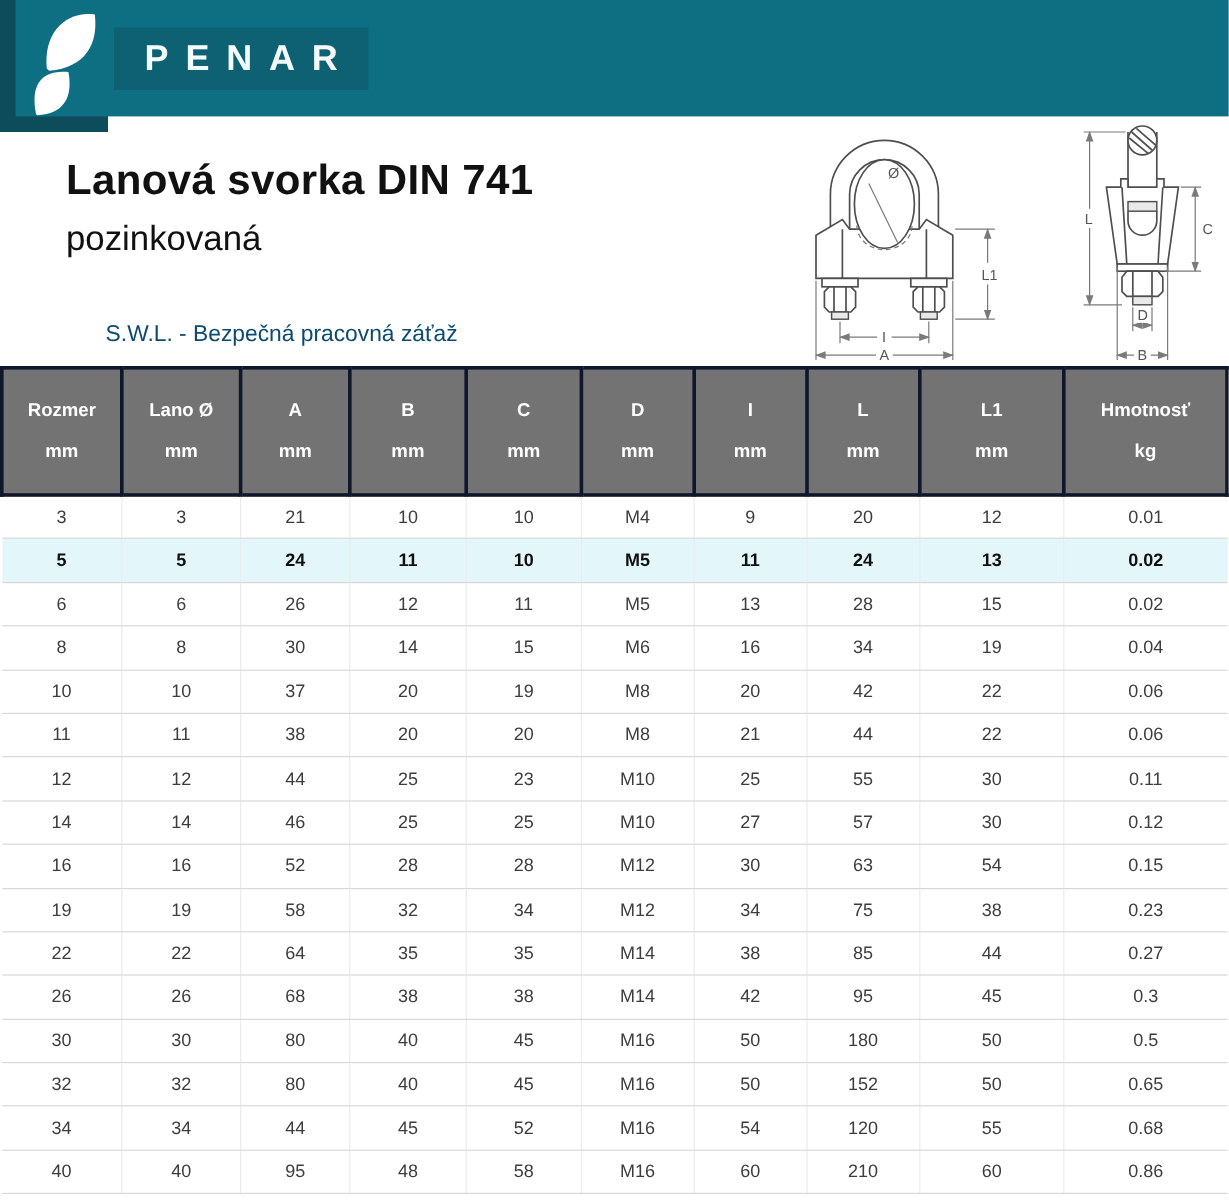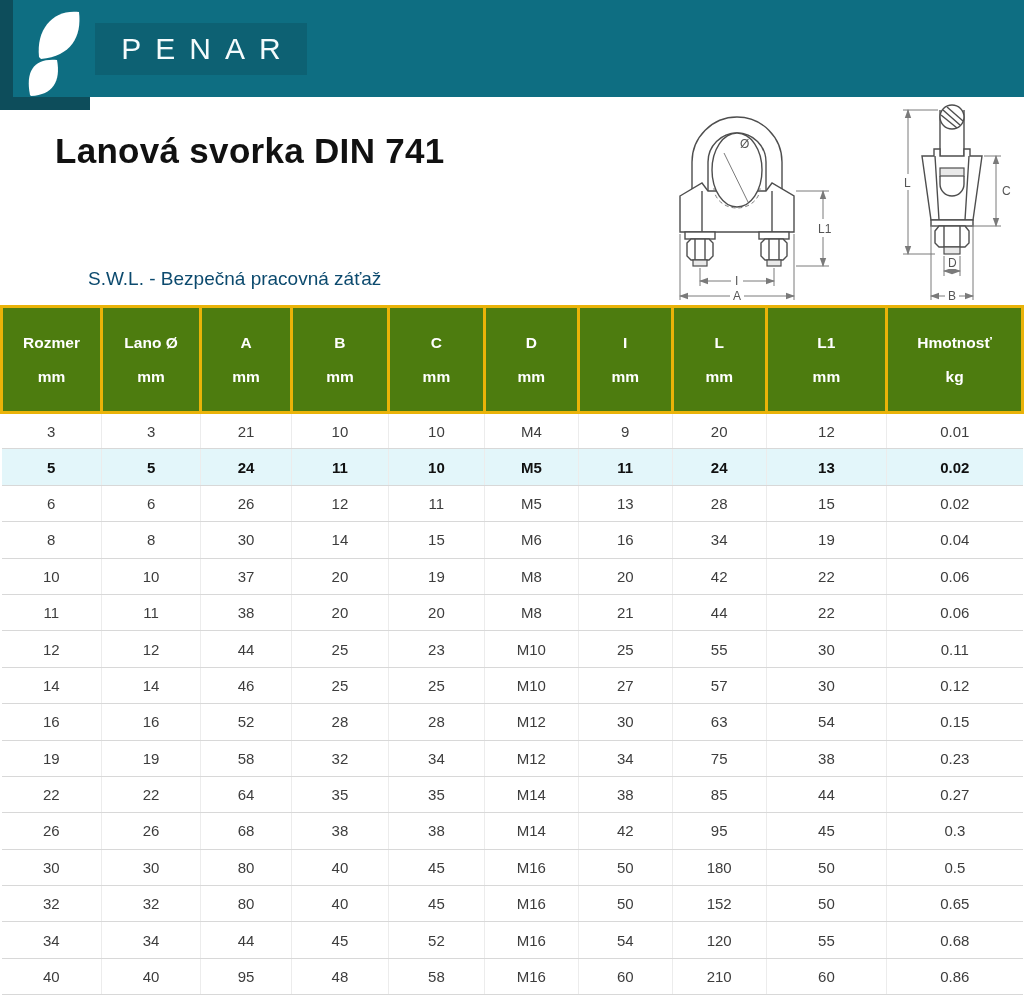--- a/index.html
+++ b/index.html
@@ -13,7 +13,7 @@
   .logo { position:absolute; left:20px; top:6px; width:62px; height:92px; }
   .wordmark { position:absolute; left:95px; top:23px; width:212px; height:52px; background:#0d6173;
               display:flex; align-items:center; justify-content:center;
-              color:#f4fbfc; font-size:30px; font-weight:400; letter-spacing:14px; padding-left:14px; }
+              color:#f4fbfc; font-size:30px; font-weight:700; letter-spacing:14px; padding-left:14px; }
 
   
   .title-block { position:absolute; left:55px; top:132px; width:510px; text-align:left; color:#111; }

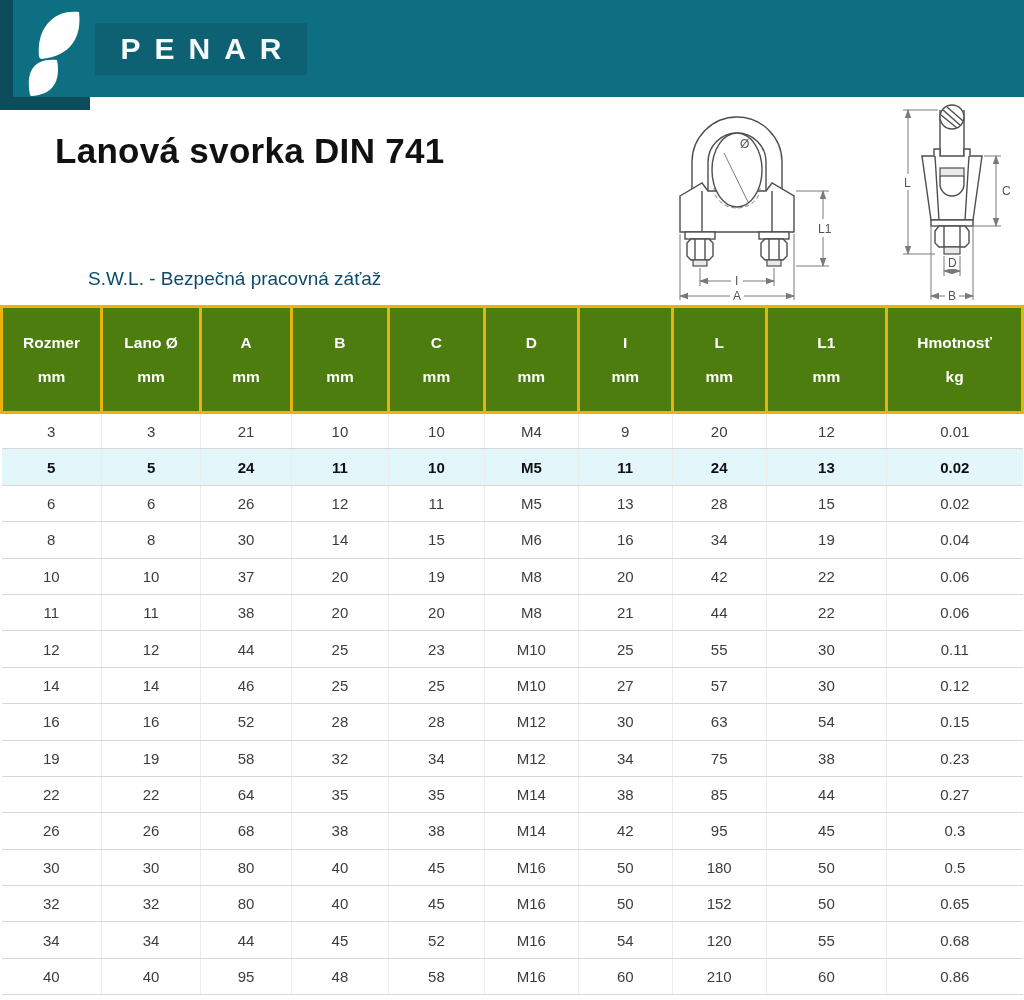--- a/index.html
+++ b/index.html
@@ -59,6 +59,7 @@
 
   <div class="title-block">
     <h1>Lanová svorka DIN 741</h1>
+    <div class="subtitle">pozinkovaná</div>
   </div>
   <div class="swl-note">S.W.L. - Bezpečná pracovná záťaž</div>
 

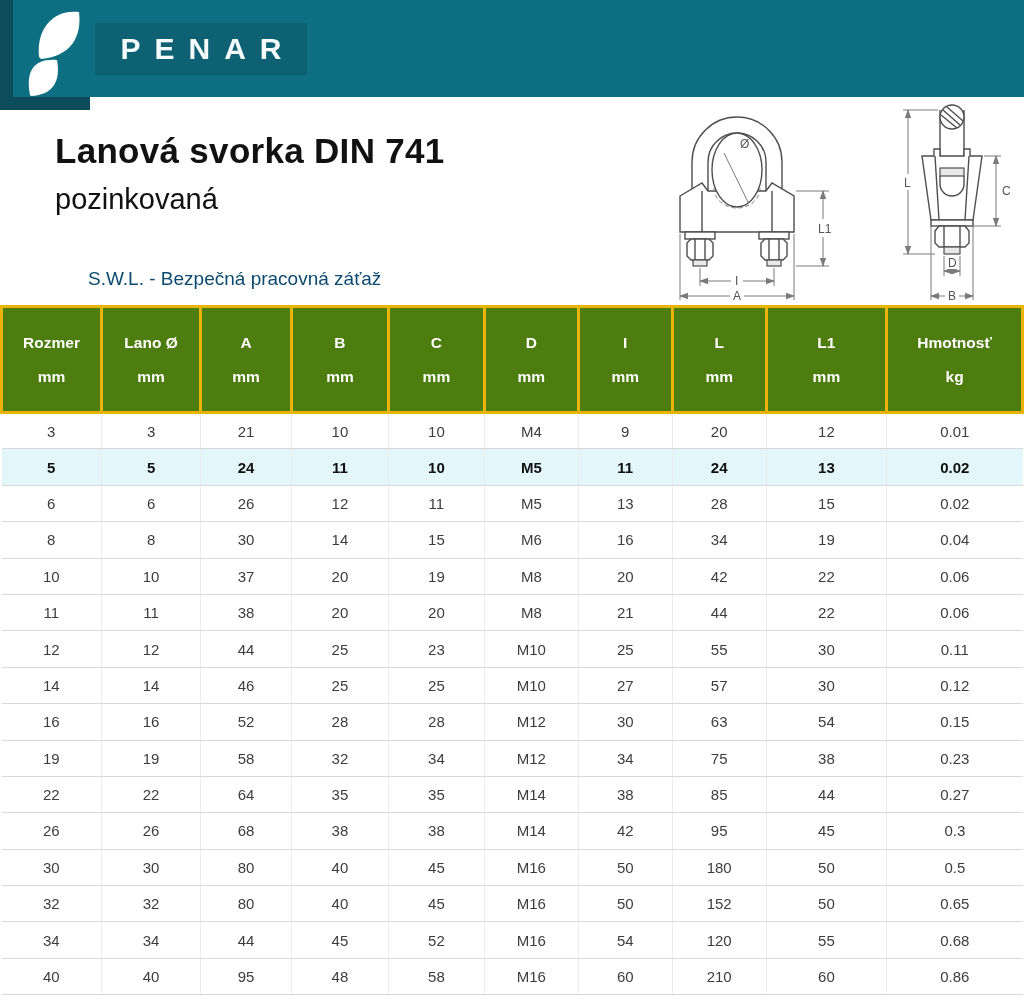--- a/index.html
+++ b/index.html
@@ -34,7 +34,7 @@
   
   .table-wrap { position:absolute; left:0; top:305px; width:1024px; }
   table { width:100%; border-collapse:collapse; table-layout:fixed; }
-  thead th { background:#4d7c0f; border:3px solid #eab308; height:106px;
+  thead th { background:#737373; border:3px solid #0f172a; height:106px;
              color:#fff; font-weight:700; font-size:15.5px; vertical-align:middle; }
   thead .hname { margin-bottom:16px; }
   tbody td { height:36.4px; text-align:center; font-size:15px; color:#3d3d3d;

